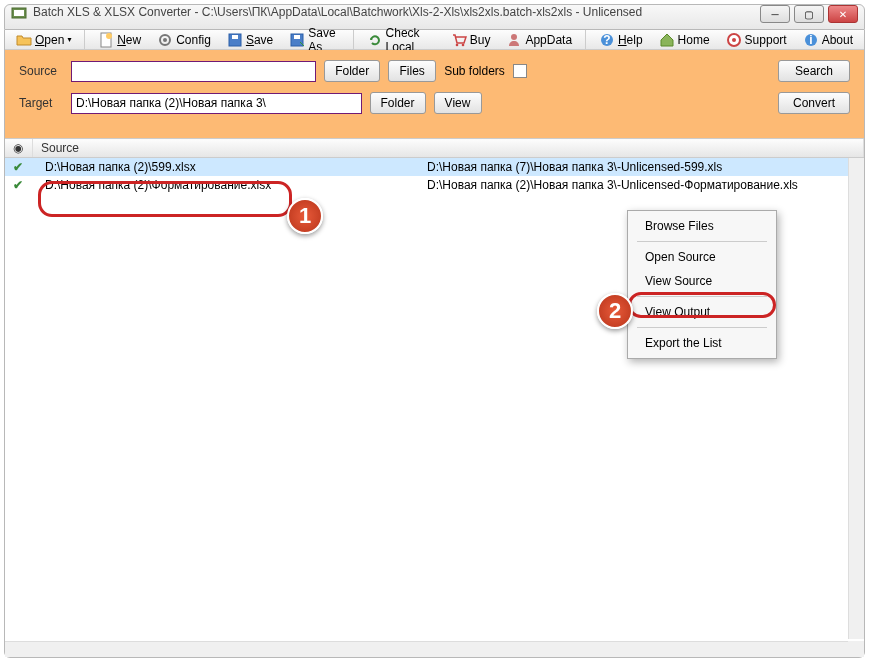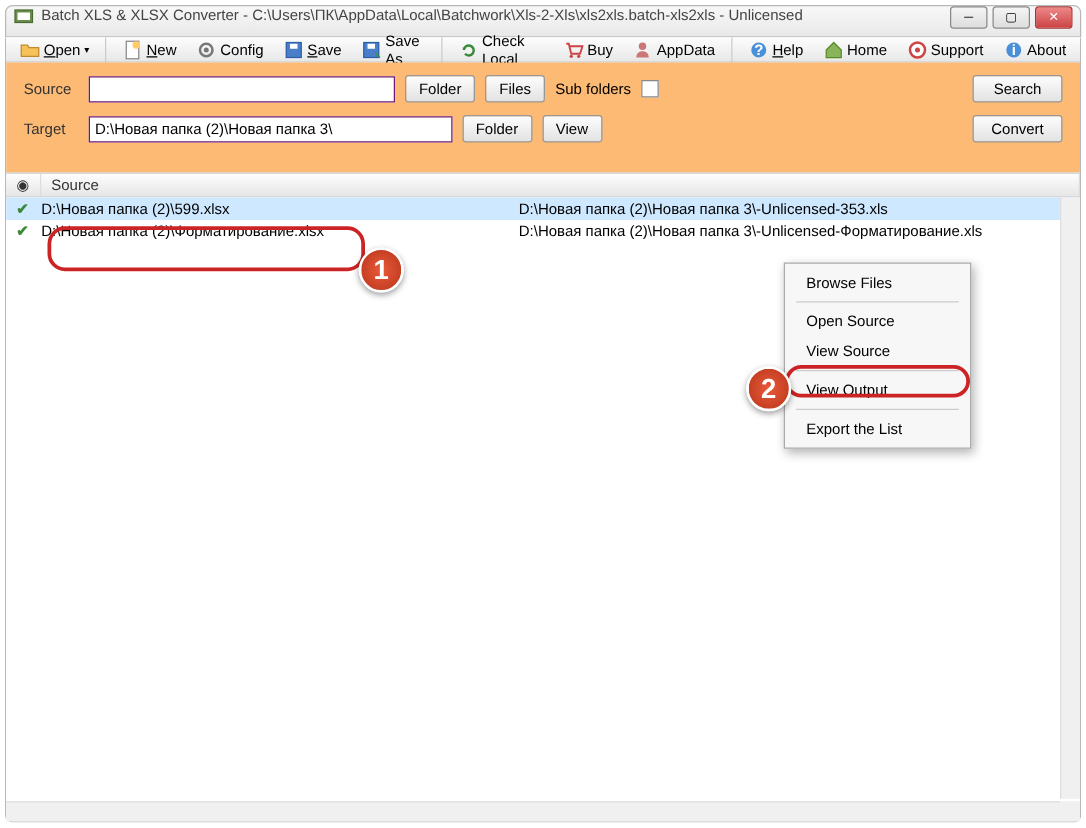--- a/index.html
+++ b/index.html
@@ -31,7 +31,7 @@
 .row { height: 18px; display: flex; align-items: center; padding: 0 8px; white-space: nowrap; }
 .row.selected { background: #cde8ff; }
 .row .check { width: 20px; color: #3a8a3a; font-weight: bold; }
-.row .fname { flex: 0 0 382px; overflow: hidden; }
+.row .fname { flex: 0 0 382px; overflow: hidden; margin-left: 12px; }
 .row .result { flex: 1; overflow: hidden; }
 .scrollbar-v { position: absolute; right: 0; top: 0; bottom: 18px; width: 16px; background: #f0f0f0; border-left: 1px solid #ddd; }
 .scrollbar-h { position: absolute; left: 0; right: 16px; bottom: 0; height: 16px; background: #f0f0f0; border-top: 1px solid #ddd; }

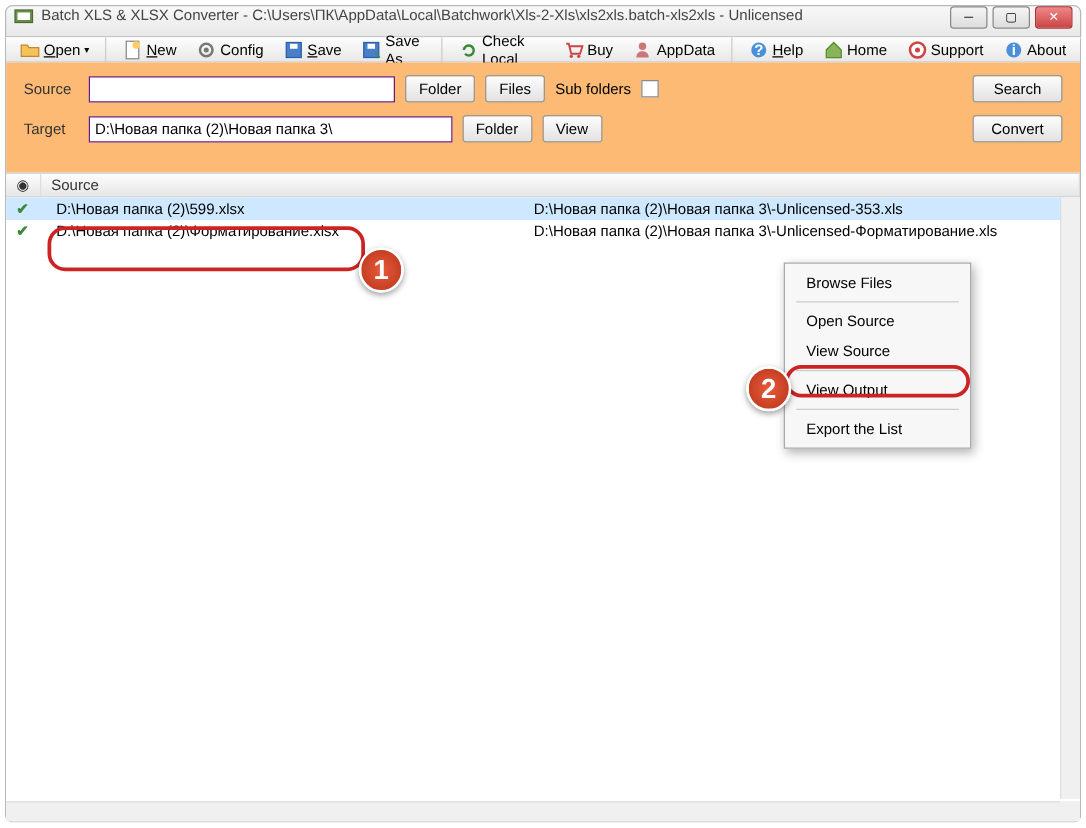--- a/index.html
+++ b/index.html
@@ -213,7 +213,7 @@
       <div class="row selected">
         <span class="check">✔</span>
         <span class="fname">D:\Новая папка (2)\599.xlsx</span>
-        <span class="result">D:\Новая папка (2)\Новая папка 3\-Unlicensed-353.xls</span>
+        <span class="result">D:\Новая папка (7)\Новая папка 3\-Unlicensed-599.xls</span>
       </div>
       <div class="row">
         <span class="check">✔</span>

